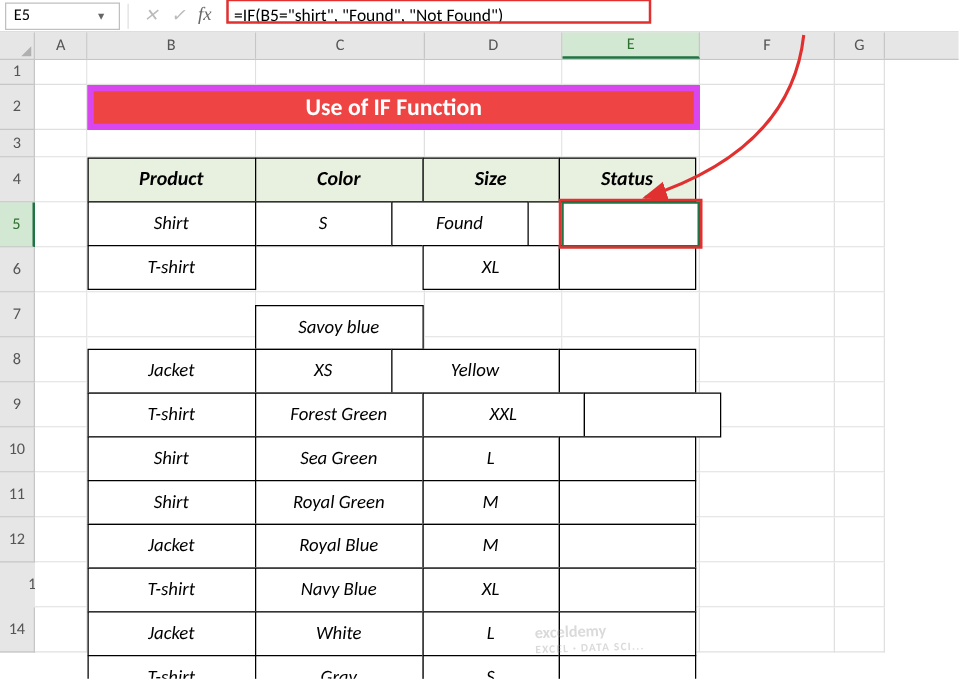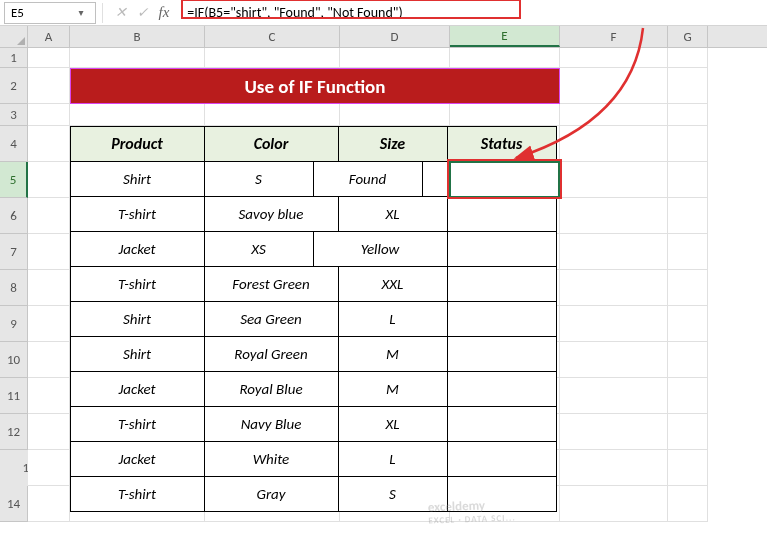--- a/index.html
+++ b/index.html
@@ -33,7 +33,7 @@
     .cell-row { display: flex; }
     .cell { border-right: 1px solid #e0e0e0; border-bottom: 1px solid #e0e0e0; background: #fff; display: flex; align-items: center; justify-content: center; overflow: hidden; }
     
-    .title-banner { position: absolute; background: #b91c1c; color: #fff; font-weight: bold; font-size: 19px; display: flex; align-items: center; justify-content: center; border: 1px solid #d946ef; }
+    .title-banner { position: absolute; background: #ef4444; color: #fff; font-weight: bold; font-size: 19px; display: flex; align-items: center; justify-content: center; border: 5px solid #d946ef; }
     
     .data-table { position: absolute; font-style: italic; }
     .dt-row { display: flex; }

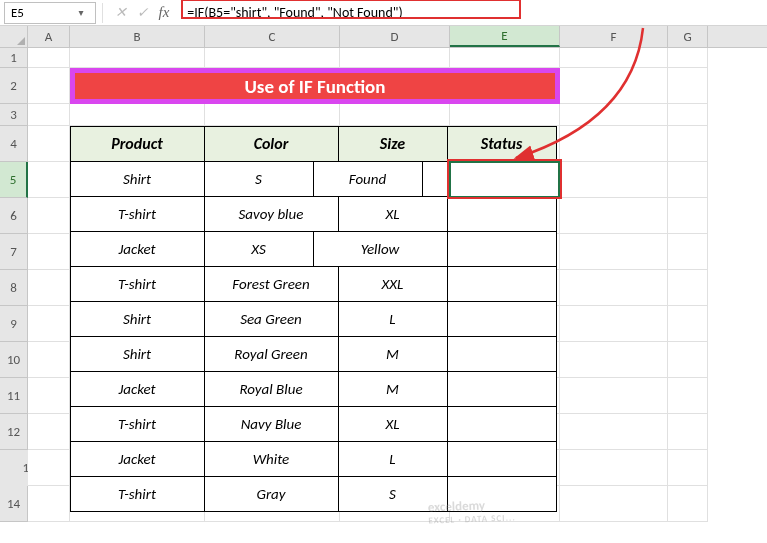--- a/index.html
+++ b/index.html
@@ -247,7 +247,7 @@
           </div>
           <div class="dt-row">
             <div class="dt-cell" style="width: 135px; height: 36px;">T-shirt</div>
-            <div class="dt-cell" style="width: 135px; height: 36px;">Savoy blue</div>
+            <div class="dt-cell" style="width: 135px; height: 36px; margin-top: 48px;">Savoy blue</div>
             <div class="dt-cell" style="width: 110px; height: 36px;">XL</div>
             <div class="dt-cell" style="width: 110px; height: 36px;"></div>
           </div>

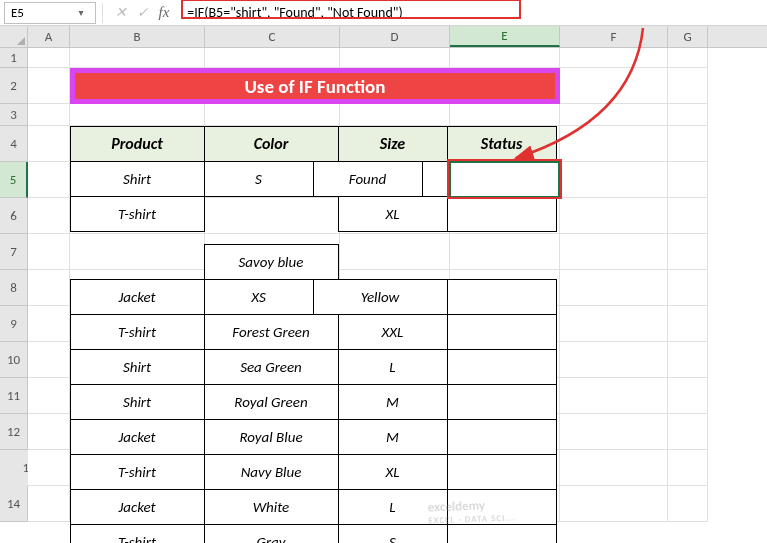--- a/index.html
+++ b/index.html
@@ -260,7 +260,7 @@
           <div class="dt-row">
             <div class="dt-cell" style="width: 135px; height: 36px;">T-shirt</div>
             <div class="dt-cell" style="width: 135px; height: 36px;">Forest Green</div>
-            <div class="dt-cell" style="width: 110px; height: 36px;">XXL</div>
+            <div class="dt-cell" style="width: 130px; height: 36px;">XXL</div>
             <div class="dt-cell" style="width: 110px; height: 36px;"></div>
           </div>
           <div class="dt-row">

